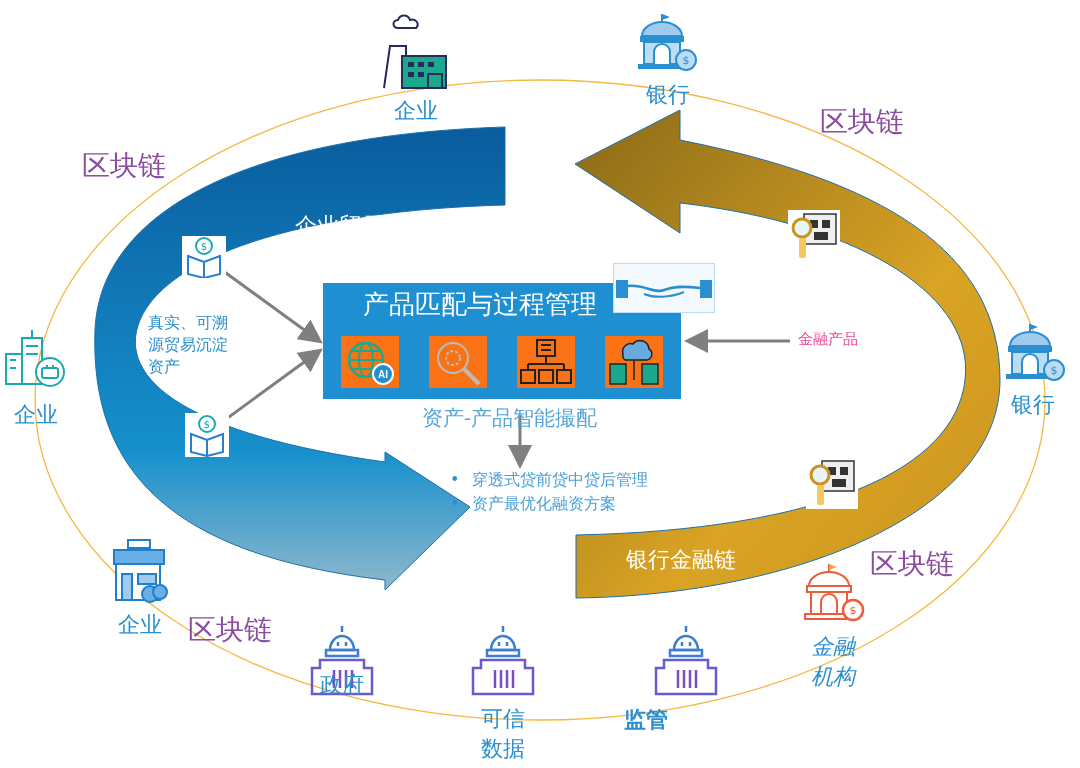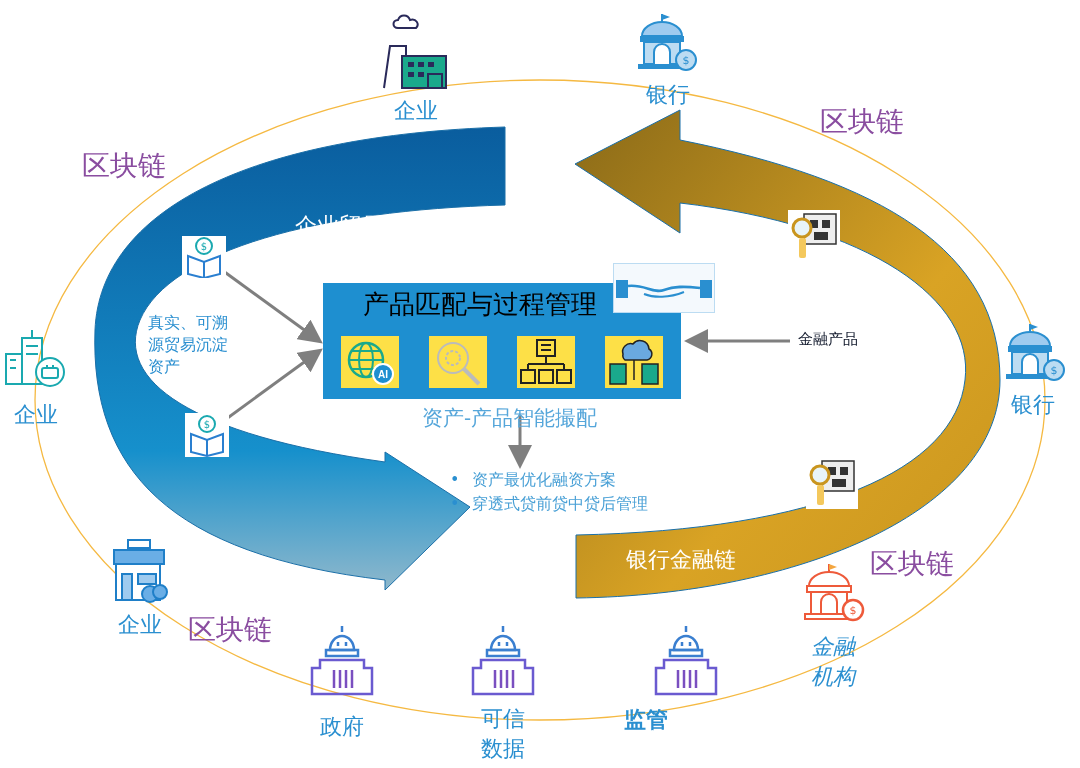--- a/index.html
+++ b/index.html
@@ -11,7 +11,7 @@
   .chainlbl { position:absolute; color:#8a4da0; font-size:28px; }
   .arrow-title { position:absolute; color:#ffffff; font-size:22px; }
   .hub { position:absolute; left:323px; top:283px; width:358px; height:116px; background:#1e8fd0; }
-  .hub-title { position:absolute; left:40px; top:4px; color:#000000; font-size:26px; white-space:nowrap; }
+  .hub-title { position:absolute; left:40px; top:4px; color:#ffffff; font-size:26px; white-space:nowrap; }
   .tool { position:absolute; top:53px; width:58px; height:52px; background:#fde047; }
   .iconbox { position:absolute; }
   .bullets { position:absolute; left:450px; top:468px; color:#49a0d6; font-size:16px; line-height:24px; }

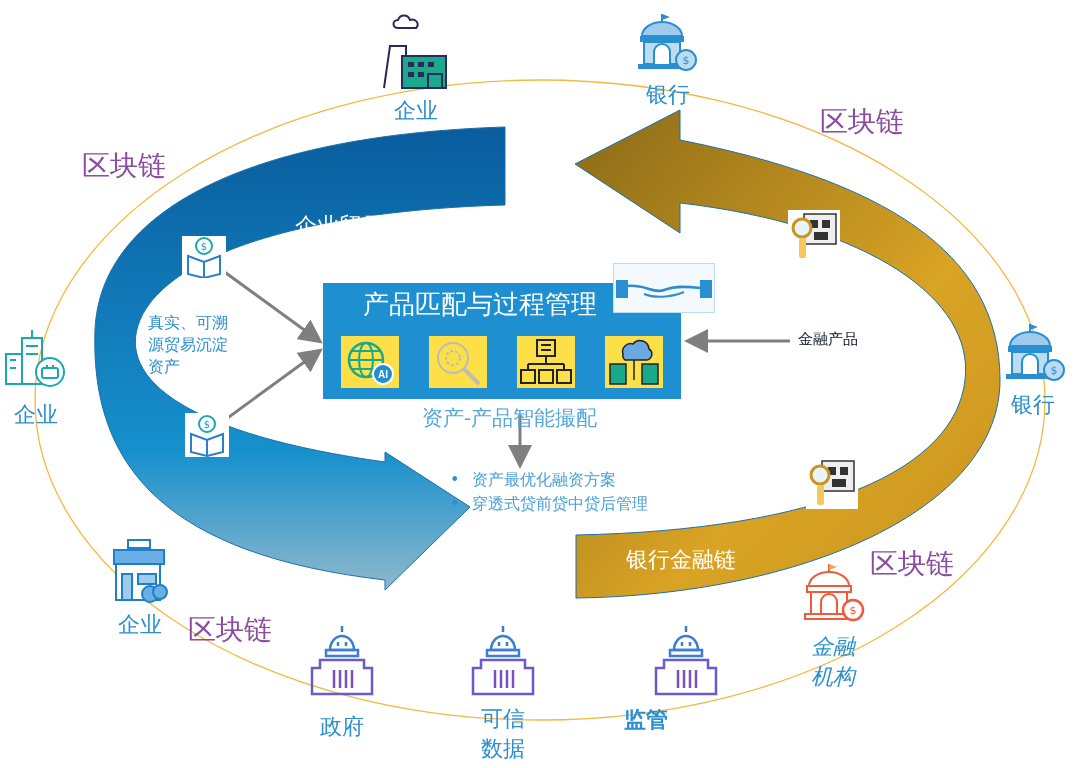--- a/index.html
+++ b/index.html
@@ -123,7 +123,7 @@
   <div>源贸易沉淀</div>
   <div>资产</div>
 </div>
-<div class="abs" style="left:798px;top:330px;color:#0f172a;font-size:15px;text-align:right;">金融产品</div>
+<div class="abs" style="left:798px;top:330px;color:#ec4899;font-size:15px;text-align:right;">金融产品</div>
 
 <div class="iconbox" style="left:182px;top:236px;width:44px;height:42px;background:#fff;">
   <svg width="44" height="42" viewBox="0 0 44 42">

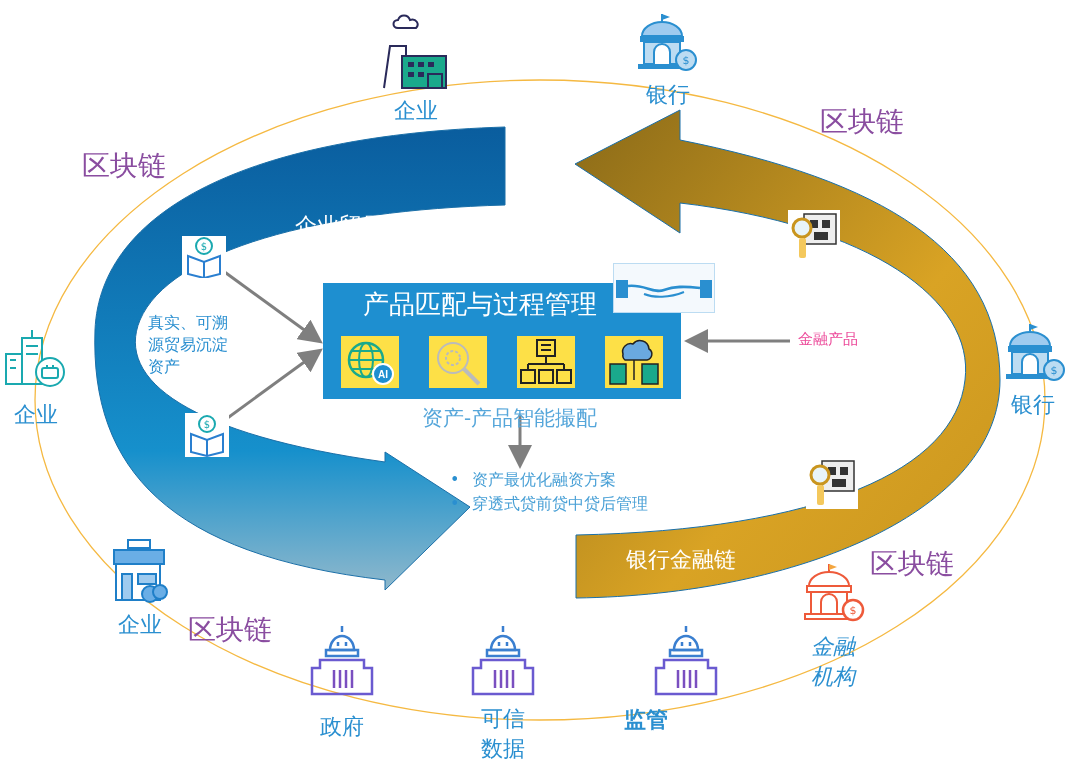--- a/index.html
+++ b/index.html
@@ -12,7 +12,7 @@
   .arrow-title { position:absolute; color:#ffffff; font-size:22px; }
   .hub { position:absolute; left:323px; top:283px; width:358px; height:116px; background:#1e8fd0; }
   .hub-title { position:absolute; left:40px; top:4px; color:#ffffff; font-size:26px; white-space:nowrap; }
-  .tool { position:absolute; top:53px; width:58px; height:52px; background:#fde047; }
+  .tool { position:absolute; top:53px; width:58px; height:52px; background:#f97316; }
   .iconbox { position:absolute; }
   .bullets { position:absolute; left:450px; top:468px; color:#49a0d6; font-size:16px; line-height:24px; }
   .bullets div::before { content:"•"; display:inline-block; width:22px; color:#2a8fd0; }

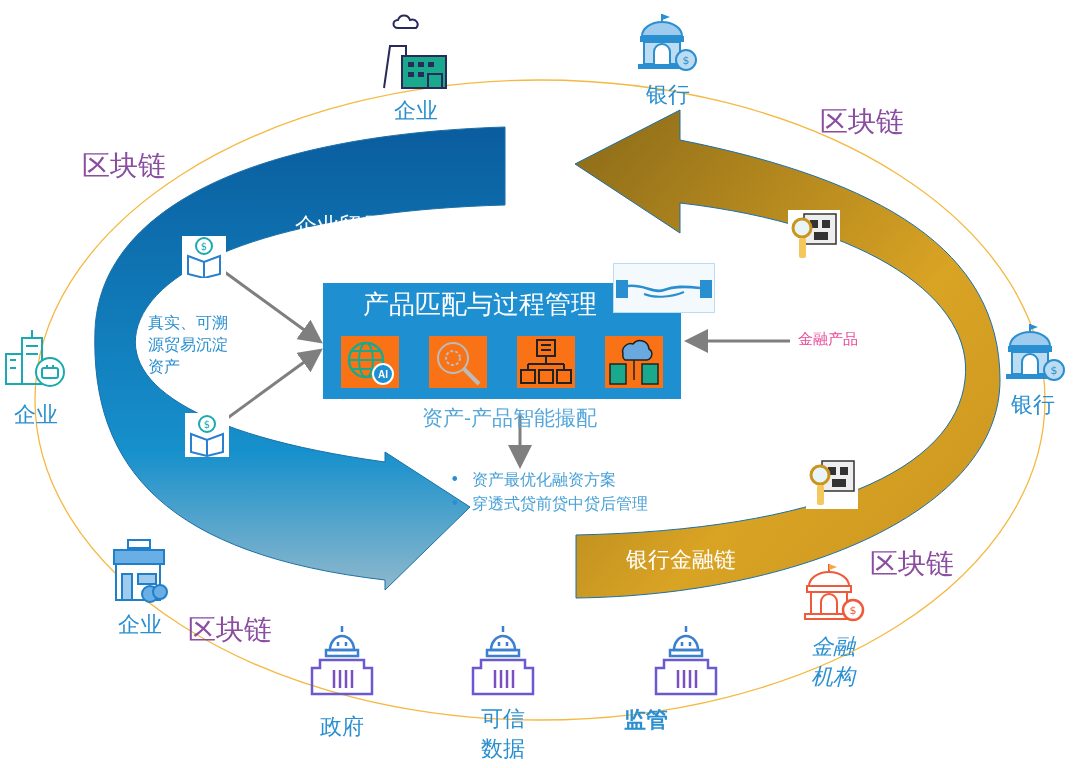--- a/index.html
+++ b/index.html
@@ -114,8 +114,8 @@
 
 <div class="abs" style="left:422px;top:404px;color:#55a6da;font-size:21px;text-align:right;">资产-产品智能撮配</div>
 <div class="bullets">
+  <div>穿透式贷前贷中贷后管理</div>
   <div>资产最优化融资方案</div>
-  <div>穿透式贷前贷中贷后管理</div>
 </div>
 
 <div class="abs" style="left:148px;top:312px;width:112px;color:#2a8fd0;font-size:16px;line-height:22px;text-align:left;">

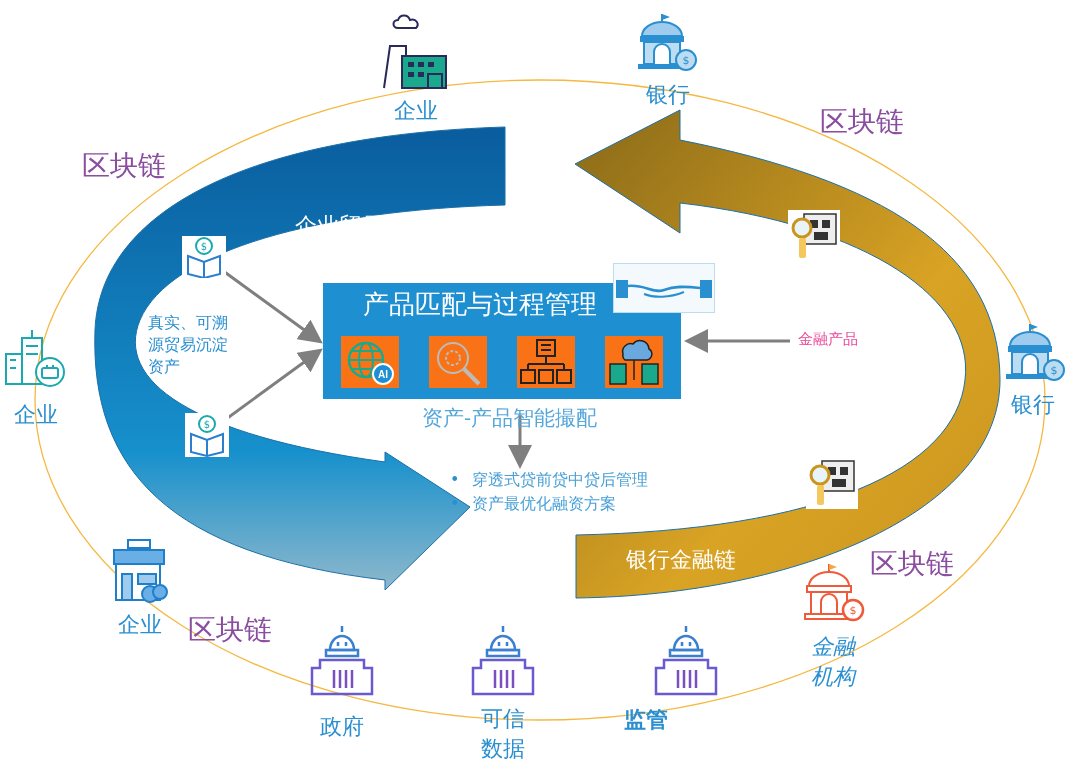--- a/index.html
+++ b/index.html
@@ -252,7 +252,7 @@
       <line x1="46" y1="46" x2="46" y2="64" stroke="#7a4fc0"></line>
     </svg>
 </div>
-<div class="lbl" style="left:314px;top:714px;width:56px;text-align:center;">政府</div>
+<div class="lbl" style="left:314px;top:672px;width:56px;text-align:center;">政府</div>
 
 <div class="iconbox" style="left:467px;top:624px;width:72px;height:72px;">
   <svg width="72" height="72" viewBox="0 0 72 72" fill="none" stroke="#3a7fd0" stroke-width="2.5">

